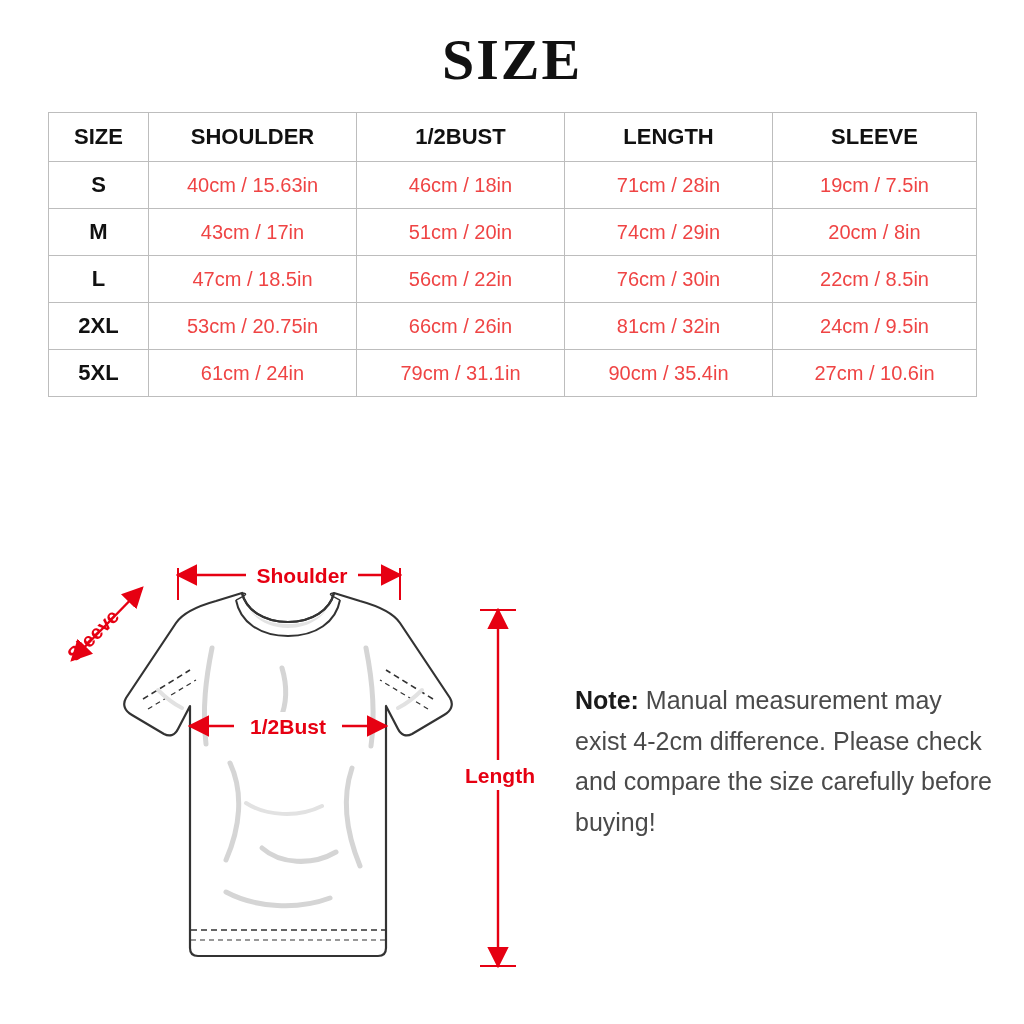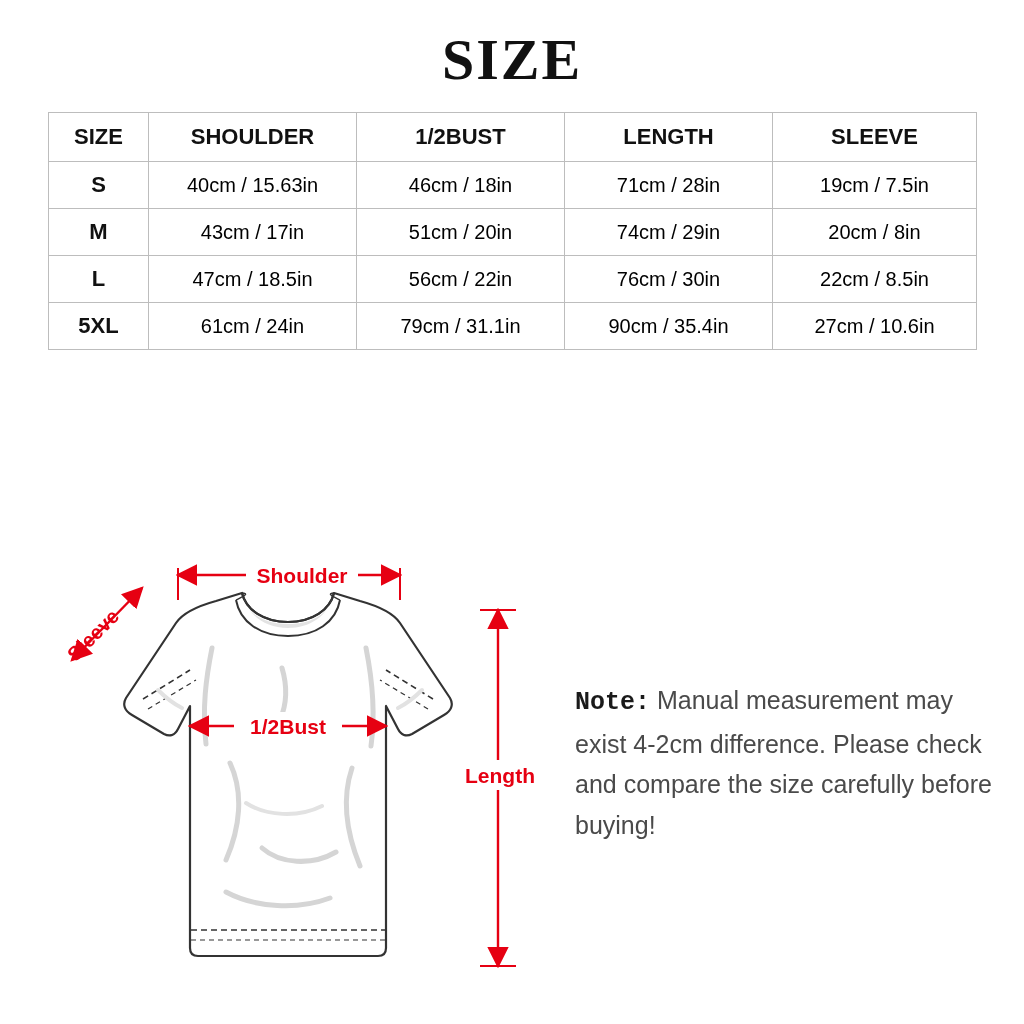--- a/index.html
+++ b/index.html
@@ -54,7 +54,7 @@
   }
   #size-table tbody td {
     font-size: 20px;
-    color: #000000;
+    color: #ef4444;
     font-weight: 400;
   }
   #size-table tbody td.sizecol {

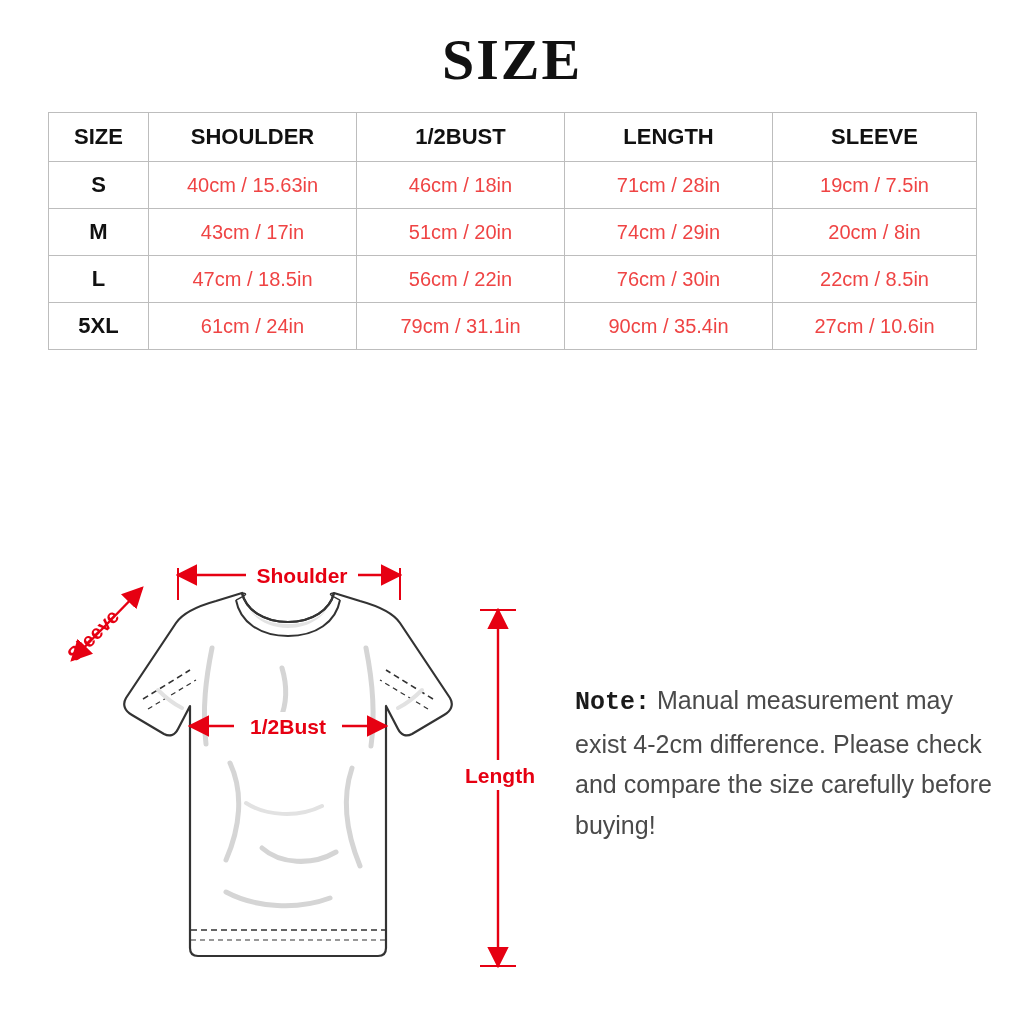--- a/index.html
+++ b/index.html
@@ -137,6 +137,13 @@
       <td>56cm / 22in</td>
       <td>76cm / 30in</td>
       <td>22cm / 8.5in</td>
+    </tr>
+    <tr>
+      <td class="sizecol">2XL</td>
+      <td>53cm / 20.75in</td>
+      <td>66cm / 26in</td>
+      <td>81cm / 32in</td>
+      <td>24cm / 9.5in</td>
     </tr>
     <tr>
       <td class="sizecol">5XL</td>

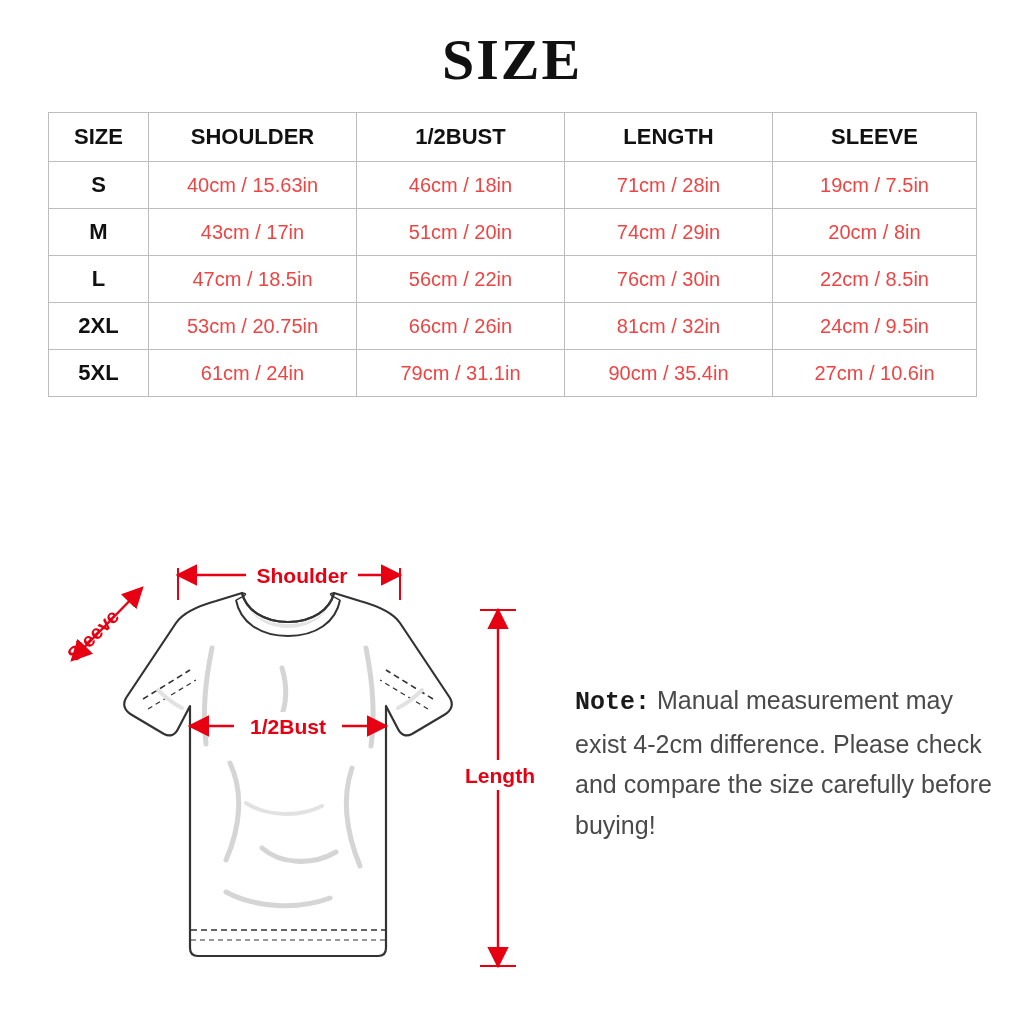--- a/index.html
+++ b/index.html
@@ -91,7 +91,6 @@
   #note .note-label {
     font-weight: 700;
     color: #1a1a1a;
-    font-family: Liberation Mono, monospace;
   }
 </style>
 </head>

